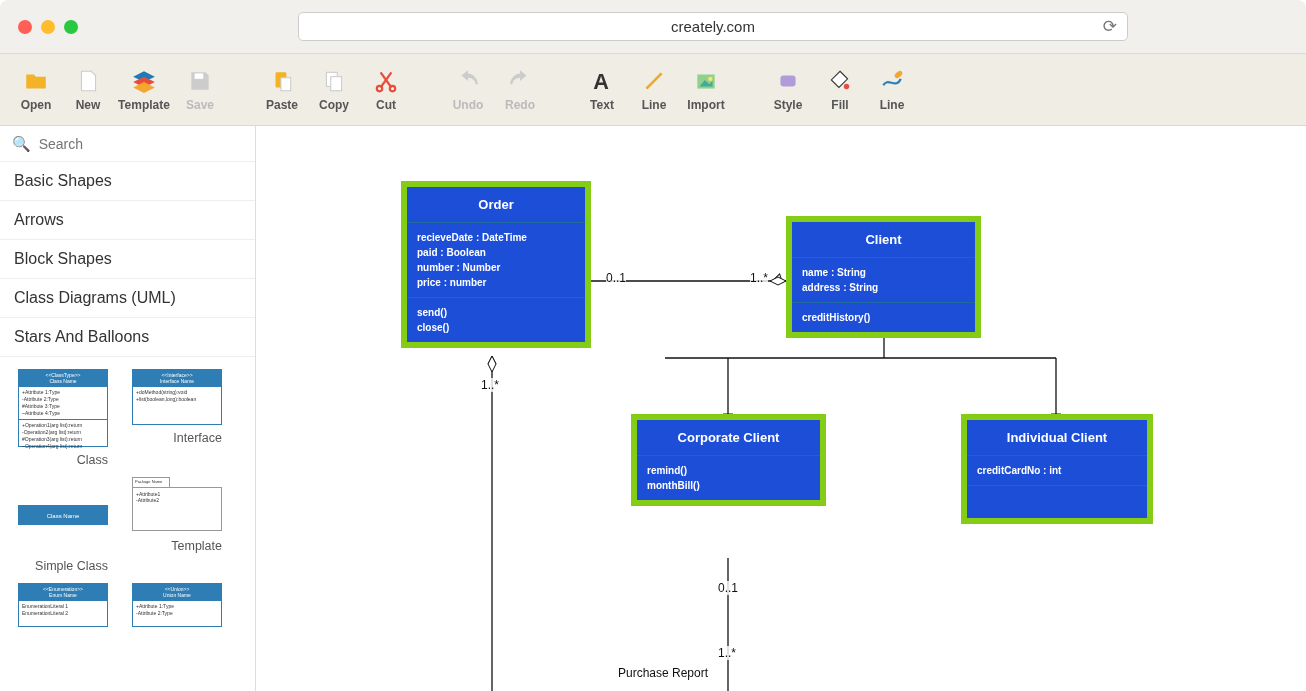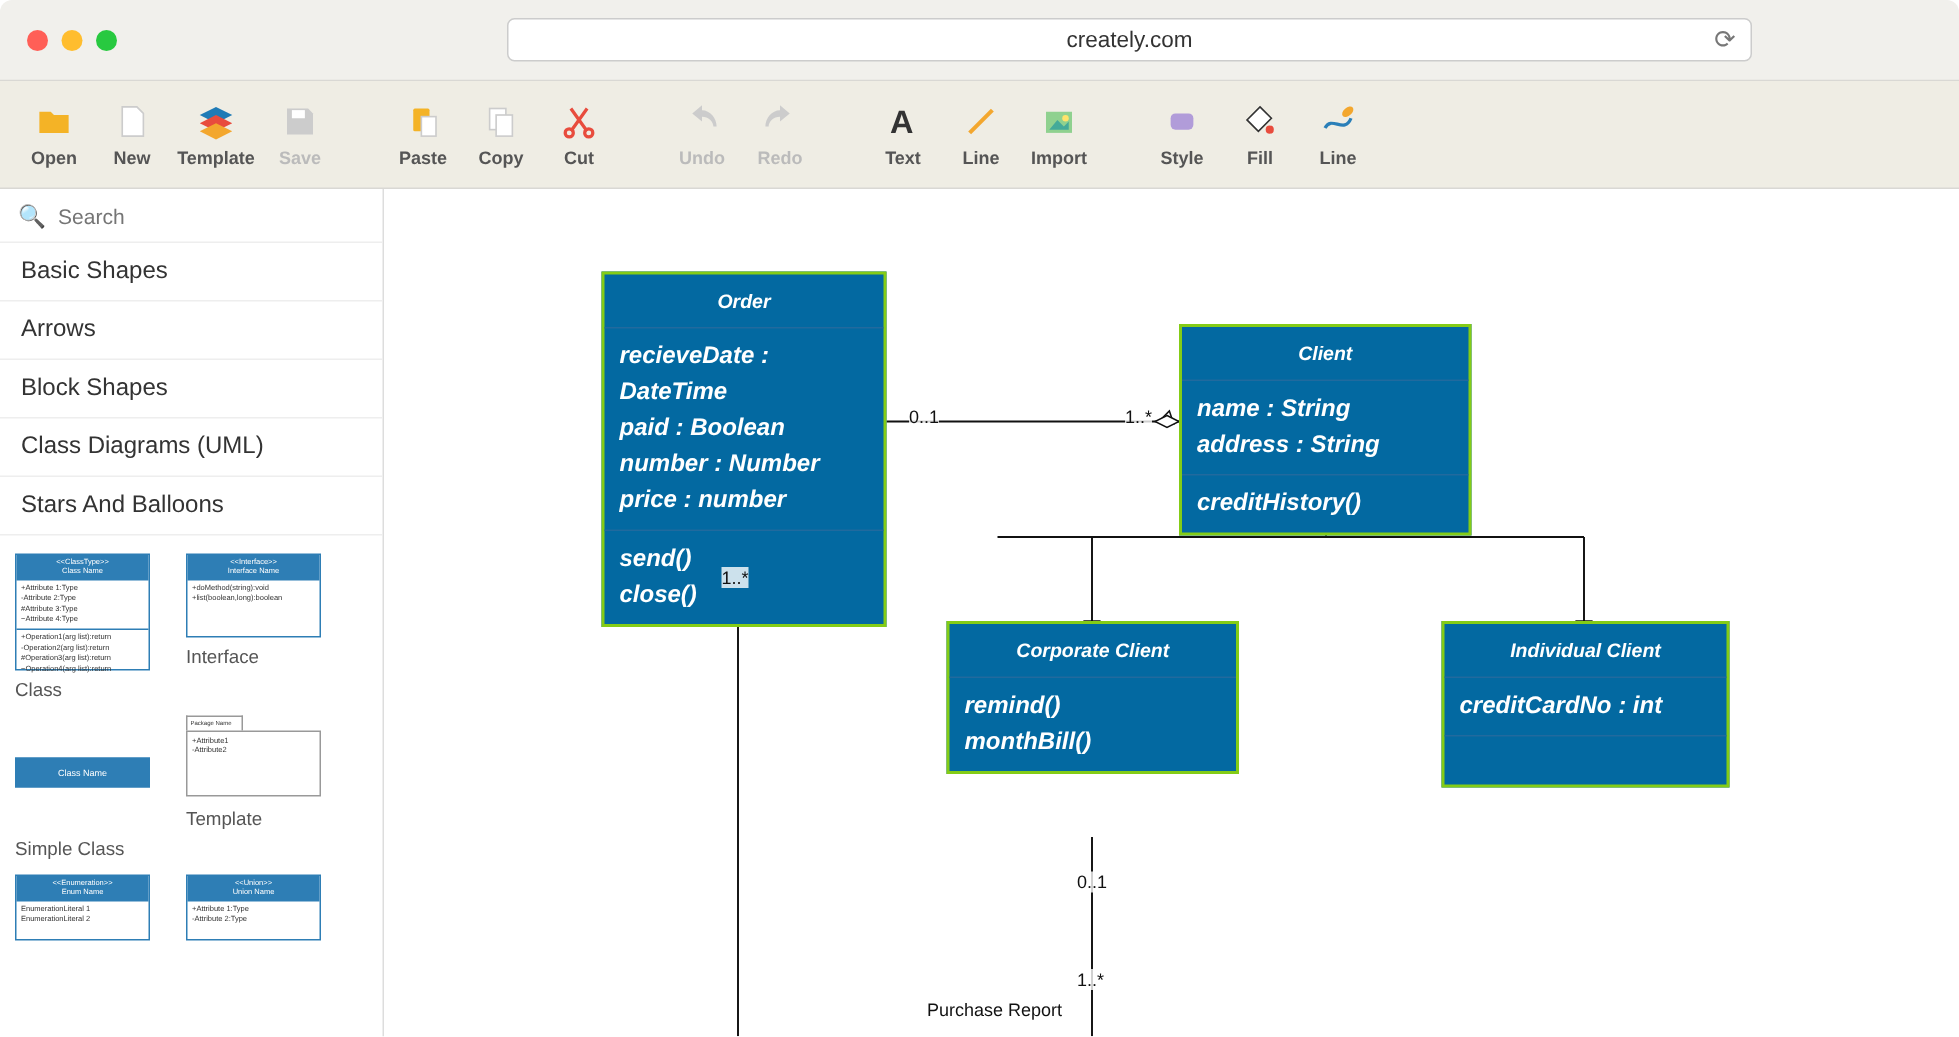--- a/index.html
+++ b/index.html
@@ -12,7 +12,7 @@
 .dot.red { background: #ff5f57; }
 .dot.yellow { background: #ffbd2e; }
 .dot.green { background: #28c940; }
-.urlbar { flex: 1; max-width: 830px; height: 29px; background: #fff; border: 1px solid #ccc; border-radius: 5px; display: flex; align-items: center; justify-content: center; font-size: 15px; color: #333; position: relative; margin-left: 40px;}
+.urlbar { flex: 1; max-width: 830px; height: 29px; background: #fff; border: 1px solid #ccc; border-radius: 5px; display: flex; align-items: center; justify-content: center; font-size: 15px; color: #333; position: relative;}
 .reload { position: absolute; right: 10px; color: #777; font-size: 17px;}
 
 

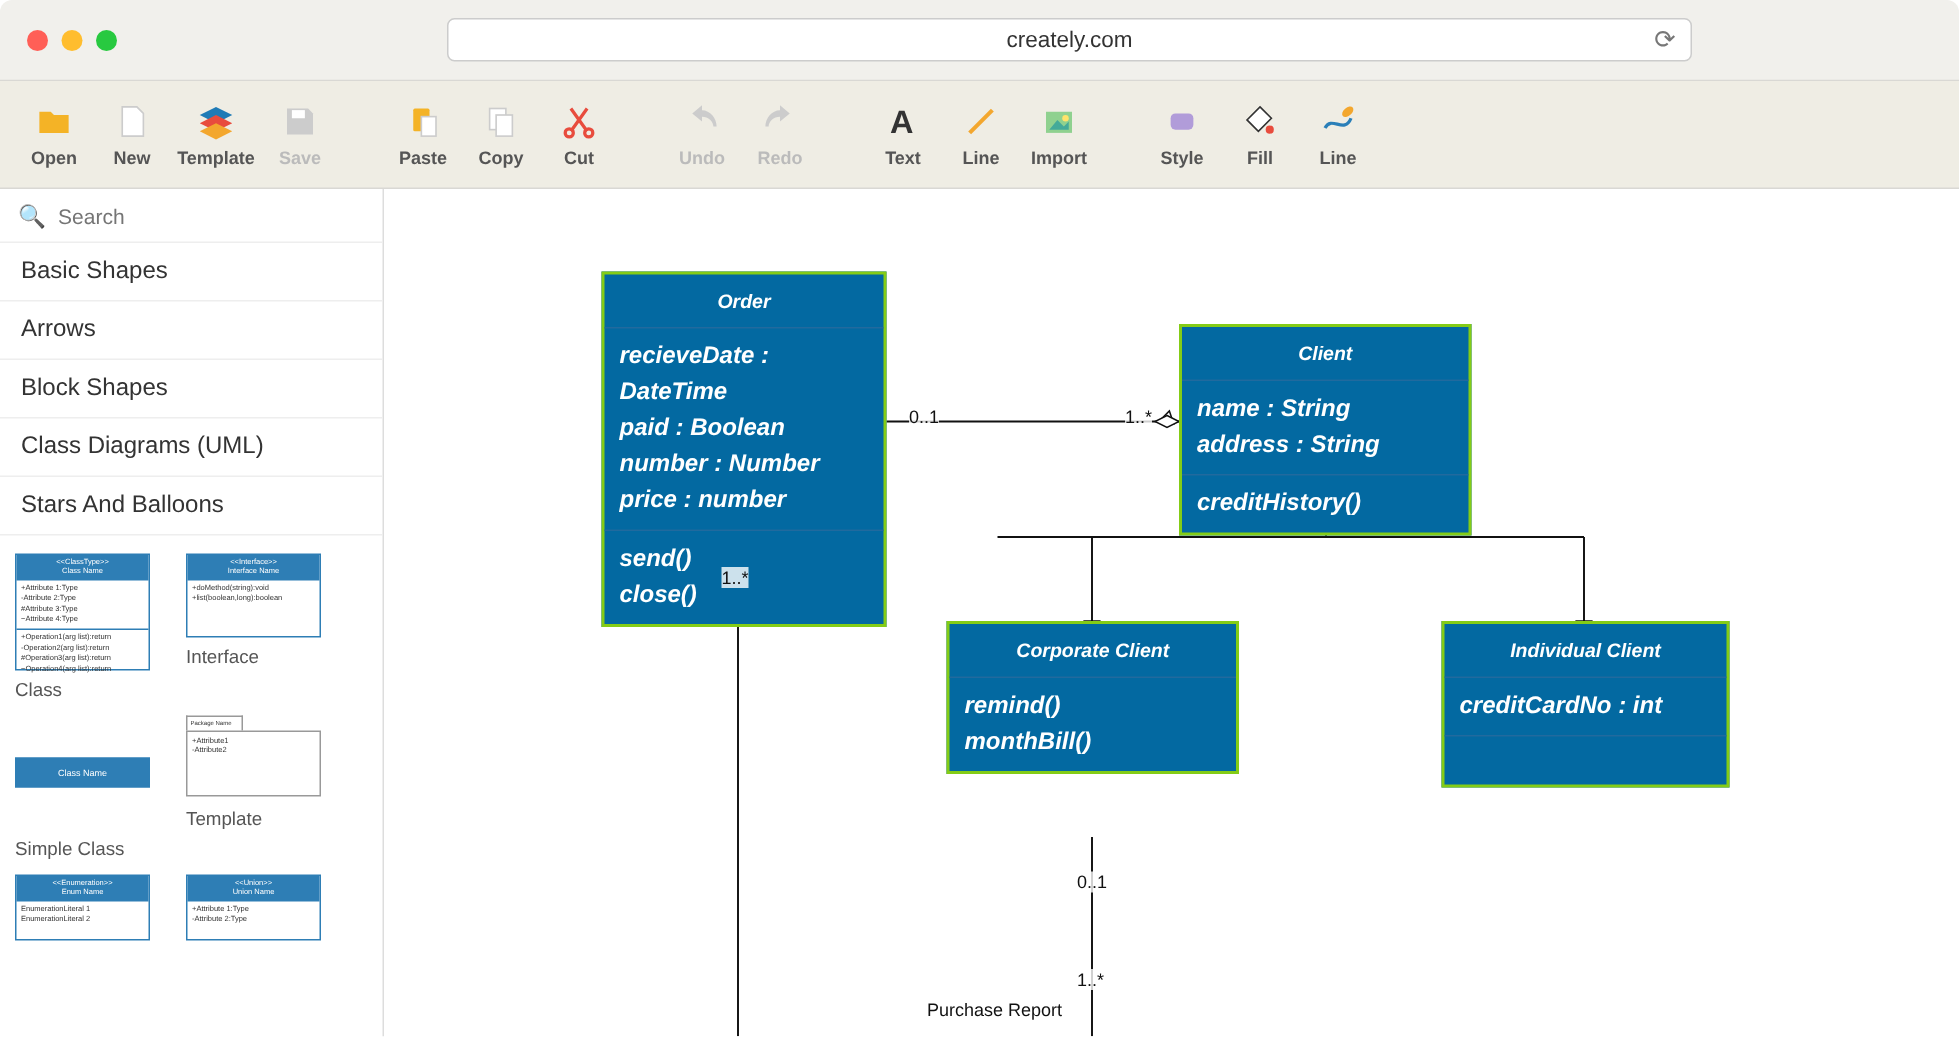--- a/index.html
+++ b/index.html
@@ -45,7 +45,7 @@
 
 
 .canvas { flex: 1; position: relative; background: #fff; overflow: hidden;}
-.uml-class { position: absolute; background: #0369a1; border: 2px solid #84cc16; color: #fff; font-size: 12px; font-style: italic;}
+.uml-class { position: absolute; background: #1d4ed8; border: 6px solid #84cc16; color: #fff; font-size: 12px;}
 .uml-class .c-title { text-align: center; font-weight: bold; padding: 10px 6px; border-bottom: 1px solid #216a9e; font-size: 13px;}
 .uml-class .c-sect { padding: 7px 10px; border-bottom: 1px solid #216a9e; min-height: 18px;}
 .uml-class .c-sect:last-child { border-bottom: none;}

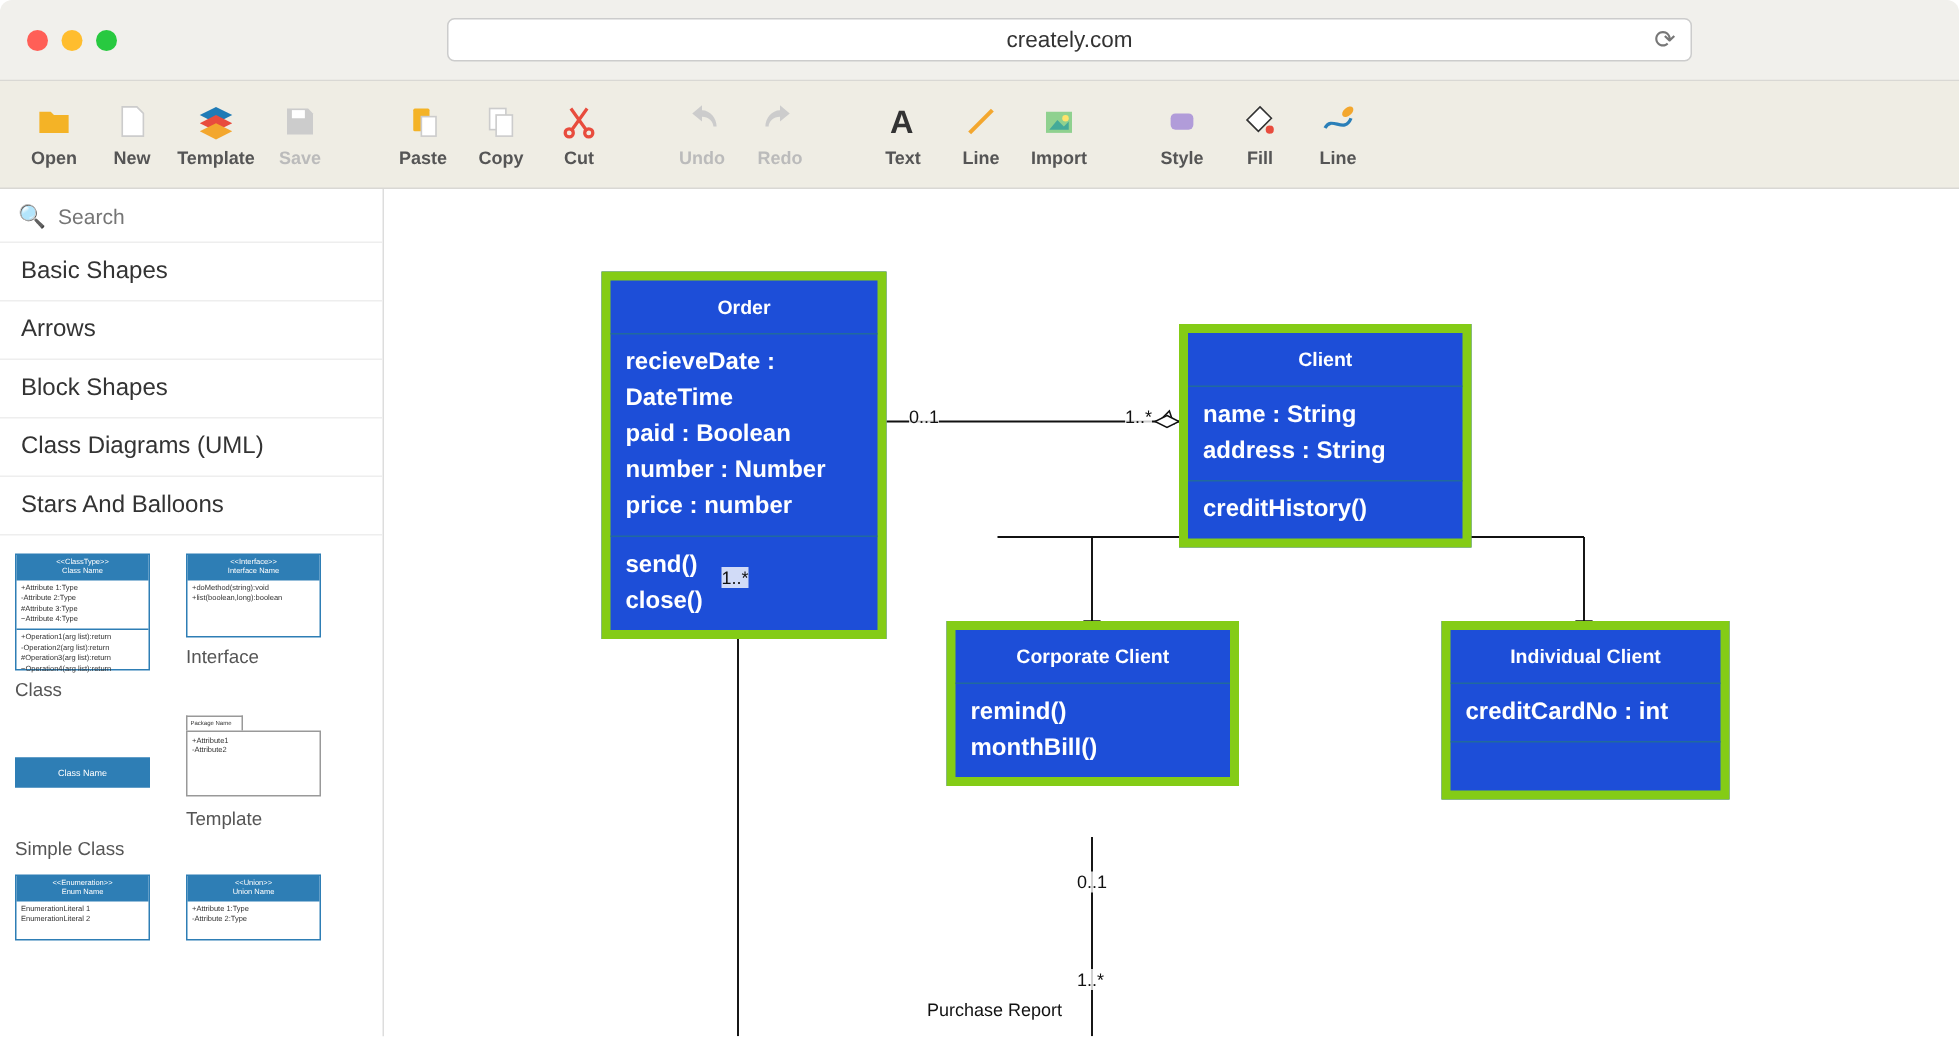--- a/index.html
+++ b/index.html
@@ -49,7 +49,7 @@
 .uml-class .c-title { text-align: center; font-weight: bold; padding: 10px 6px; border-bottom: 1px solid #216a9e; font-size: 13px;}
 .uml-class .c-sect { padding: 7px 10px; border-bottom: 1px solid #216a9e; min-height: 18px;}
 .uml-class .c-sect:last-child { border-bottom: none;}
-.uml-class .c-line { line-height: 1.5; font-weight: bold; font-size: 16px;}
+.uml-class .c-line { line-height: 1.5; font-weight: bold; font-size: 10px;}
 
 .conn-label { position: absolute; font-size: 12px; color: #111; background: rgba(255,255,255,0.8);}
 svg.conns { position: absolute; top:0; left:0; width: 100%; height: 100%; pointer-events: none;}

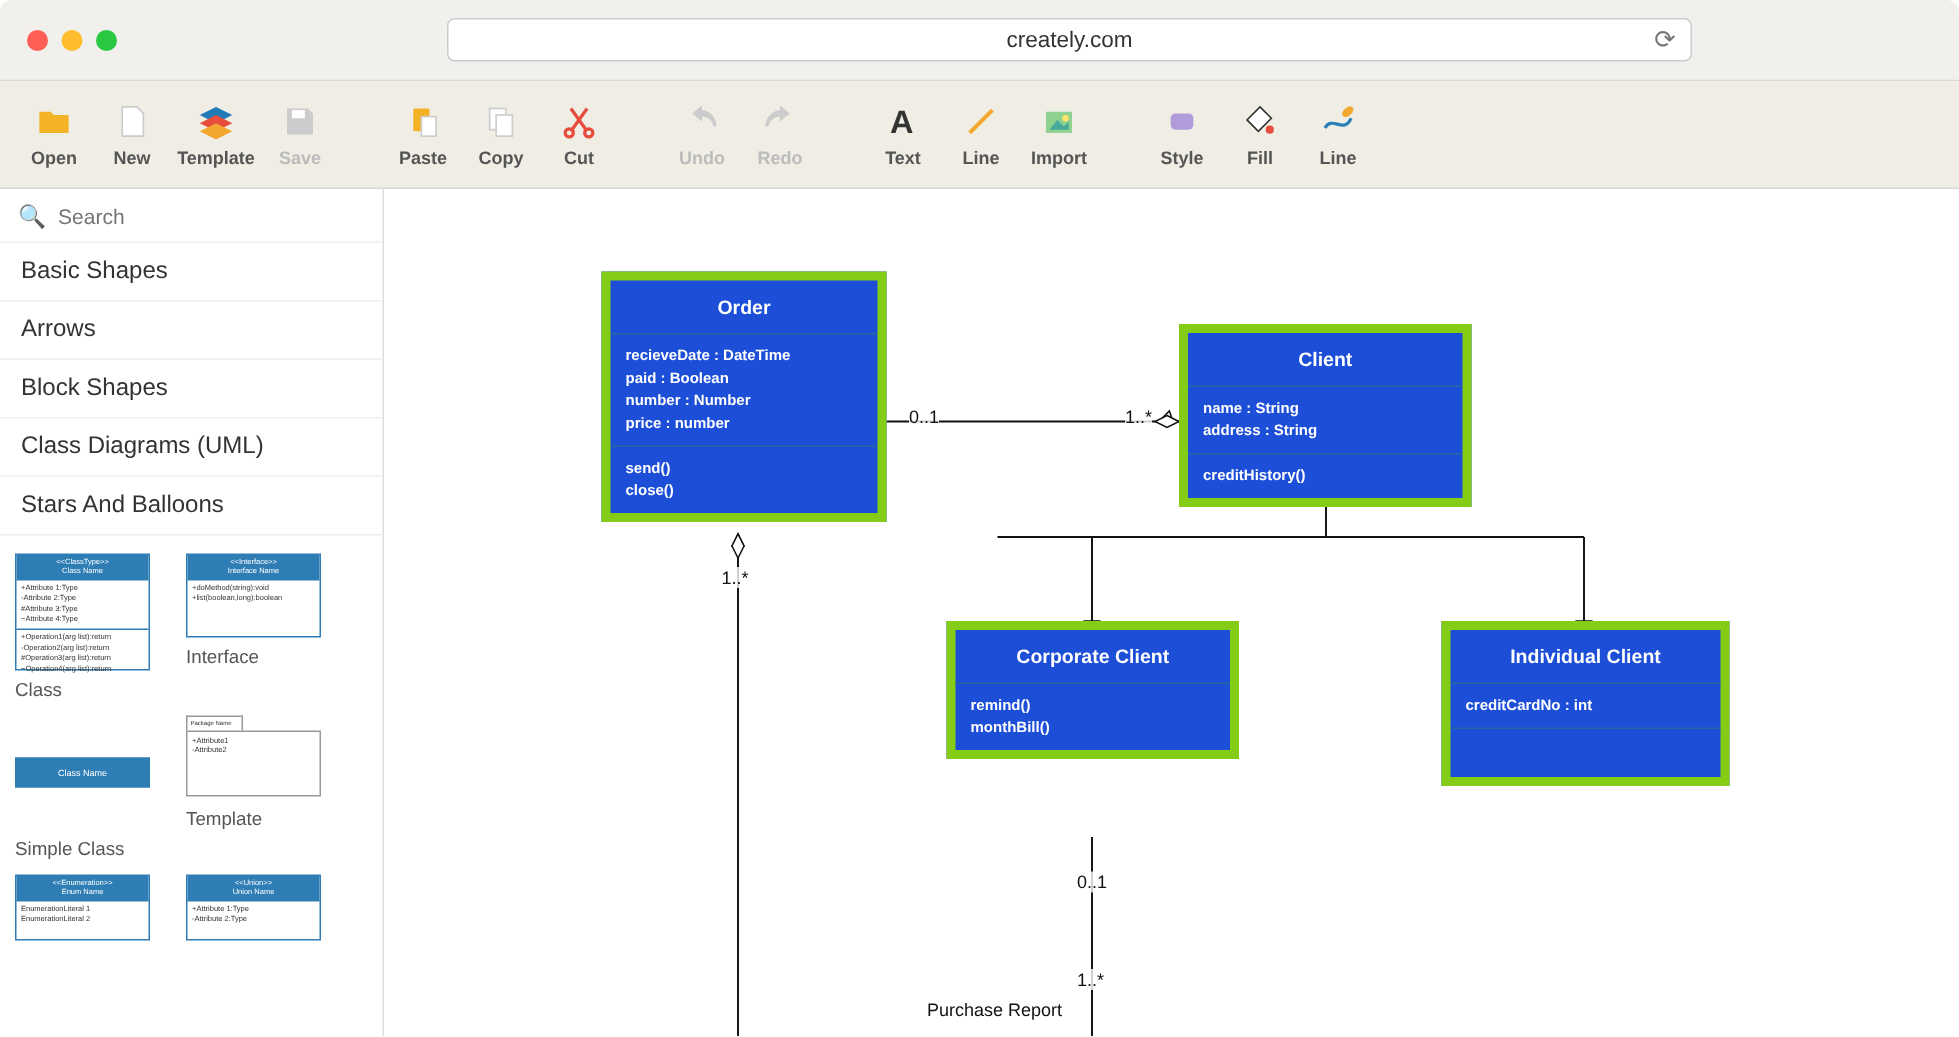--- a/index.html
+++ b/index.html
@@ -32,7 +32,7 @@
 .search-row input { border: none; outline: none; font-size: 14px; color: #666; flex: 1; background: transparent;}
 .cat { height: 39px; display: flex; align-items: center; padding: 0 14px; font-size: 16px; color: #333; border-bottom: 1px solid #eee; cursor: pointer;}
 .shapes-grid { padding: 12px 10px; display: flex; flex-wrap: wrap; gap: 10px 16px; overflow-y: auto;}
-.shape-item { width: 98px; display: flex; flex-direction: column; align-items: flex-start; gap: 6px; cursor: pointer;}
+.shape-item { width: 98px; display: flex; flex-direction: column; align-items: flex-end; gap: 6px; cursor: pointer;}
 .shape-thumb { width: 90px; height: 78px; border: 1px solid #2e7eb5; background: #fff; font-size: 5px; color: #333; display: flex; flex-direction: column;}
 .shape-thumb .th-head { background: #2e7eb5; color: #fff; text-align: center; padding: 2px 0; font-size: 5px;}
 .shape-thumb .th-body { flex: 1; padding: 2px 3px; border-top: 1px solid #2e7eb5; line-height: 1.4;}

